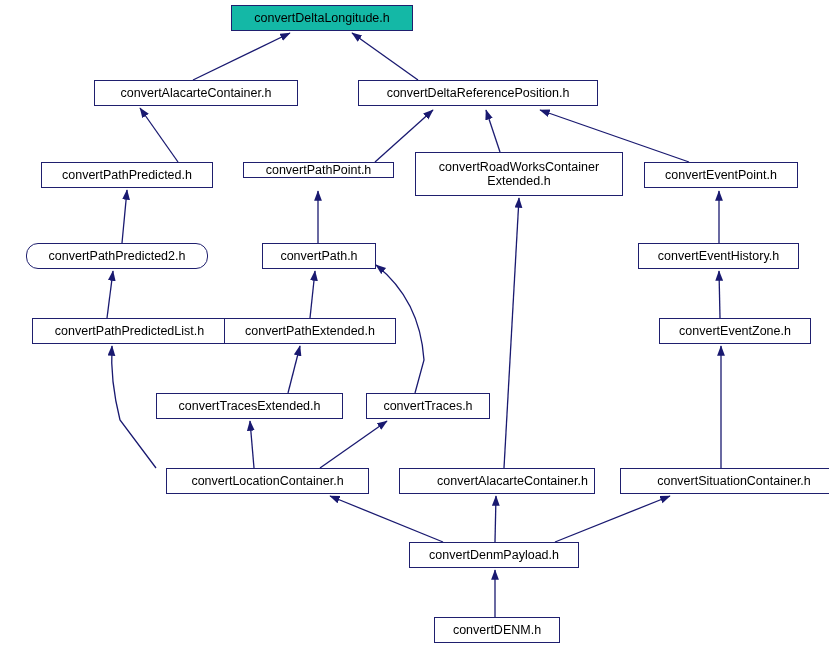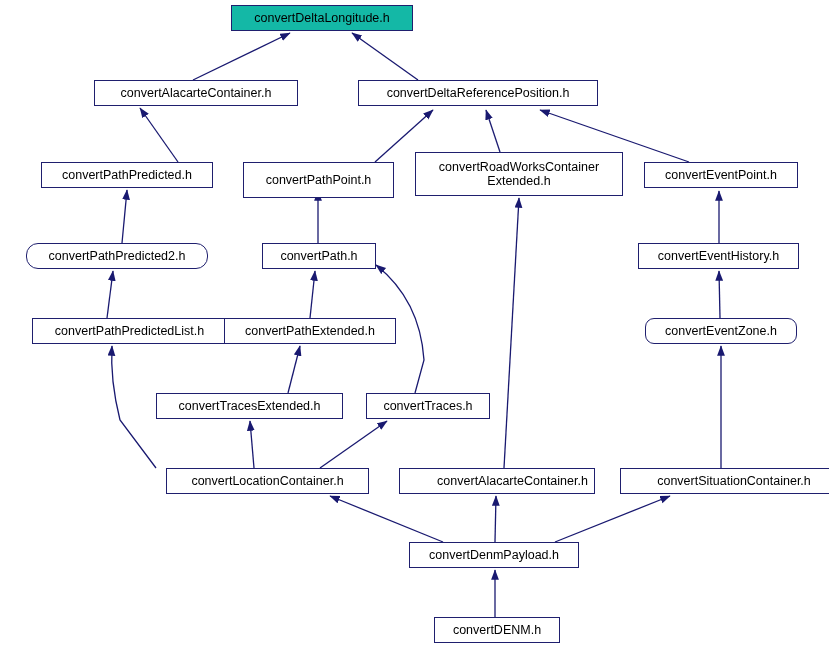--- a/index.html
+++ b/index.html
@@ -97,7 +97,7 @@
     <div class="node" style="left: 94px; top: 80px; width: 204px; height: 26px;">convertAlacarteContainer.h</div>
     <div class="node" style="left: 358px; top: 80px; width: 240px; height: 26px;">convertDeltaReferencePosition.h</div>
     <div class="node" style="left: 41px; top: 162px; width: 172px; height: 26px;">convertPathPredicted.h</div>
-    <div class="node" style="left: 243px; top: 162px; width: 151px; height: 36px;">convertPathPoint.h</div>
+    <div class="node" style="left: 243px; top: 162px; width: 151px; height: 16px;">convertPathPoint.h</div>
     <div class="node" style="left: 415px; top: 152px; width: 208px; height: 44px;">convertRoadWorksContainer
 Extended.h</div>
     <div class="node" style="left: 644px; top: 162px; width: 154px; height: 26px;">convertEventPoint.h</div>

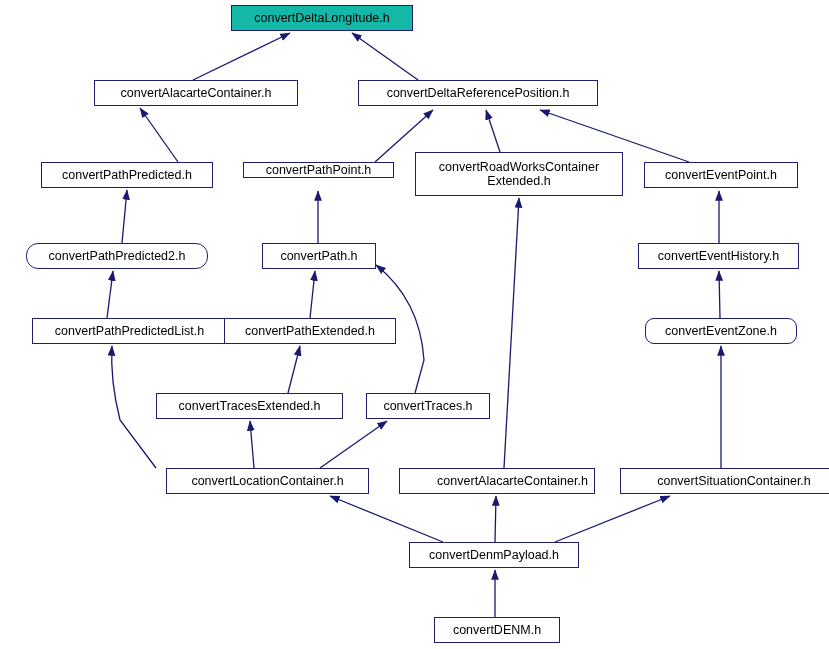--- a/index.html
+++ b/index.html
@@ -106,7 +106,7 @@
     <div class="node" style="left: 638px; top: 243px; width: 161px; height: 26px;">convertEventHistory.h</div>
     <div class="node" style="left: 7px; top: 318px; width: 195px; height: 26px; margin-left: 25px;">convertPathPredictedList.h</div>
     <div class="node" style="left: 224px; top: 318px; width: 172px; height: 26px;">convertPathExtended.h</div>
-    <div class="node" style="left: 645px; top: 318px; width: 152px; height: 26px; border-radius: 9px;">convertEventZone.h</div>
+    <div class="node" style="left: 659px; top: 318px; width: 152px; height: 26px;">convertEventZone.h</div>
     <div class="node" style="left: 156px; top: 393px; width: 187px; height: 26px;">convertTracesExtended.h</div>
     <div class="node" style="left: 366px; top: 393px; width: 124px; height: 26px; text-align: right;">convertTraces.h</div>
     <div class="node" style="left: 166px; top: 468px; width: 203px; height: 26px;">convertLocationContainer.h</div>

